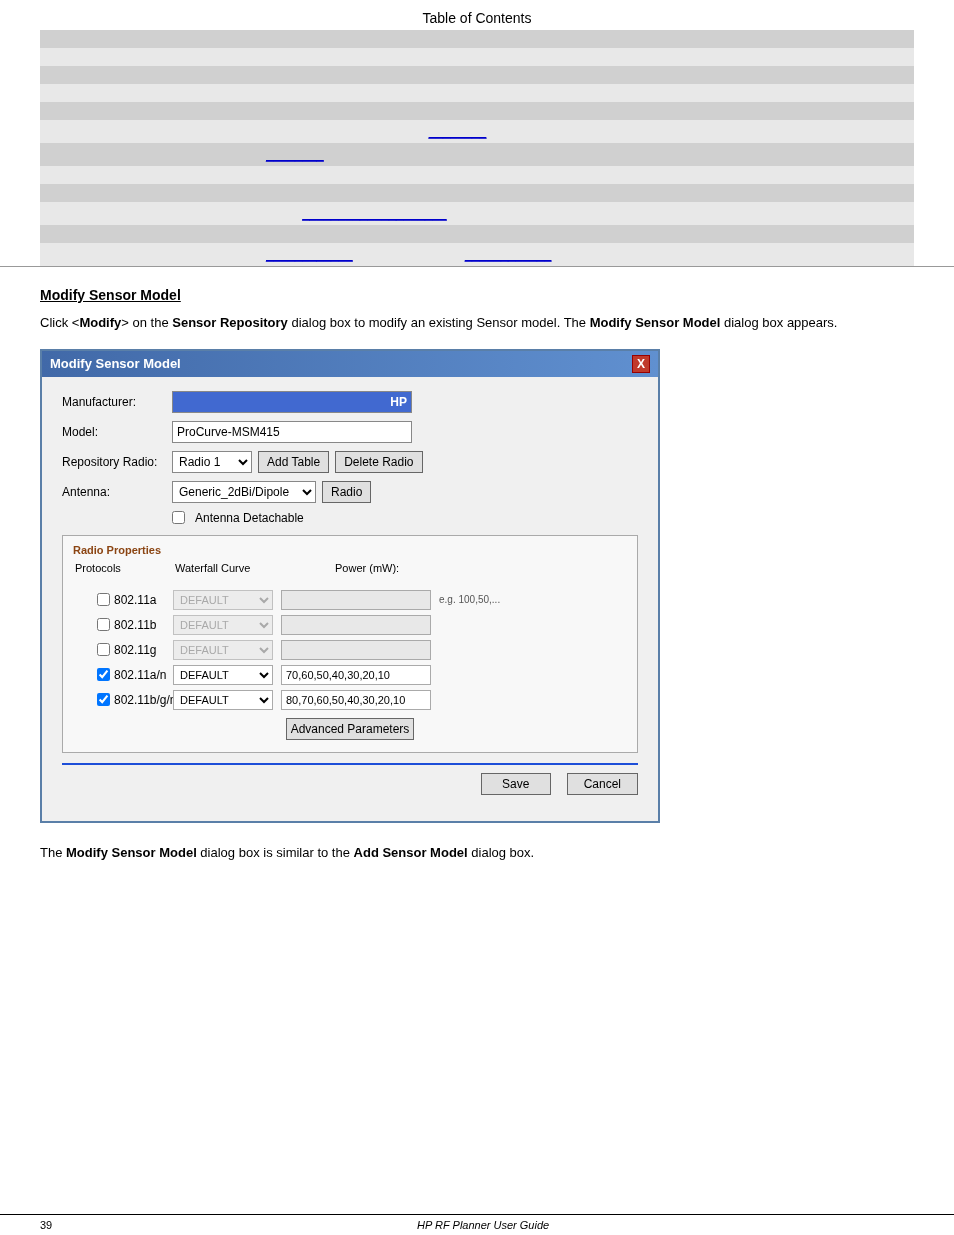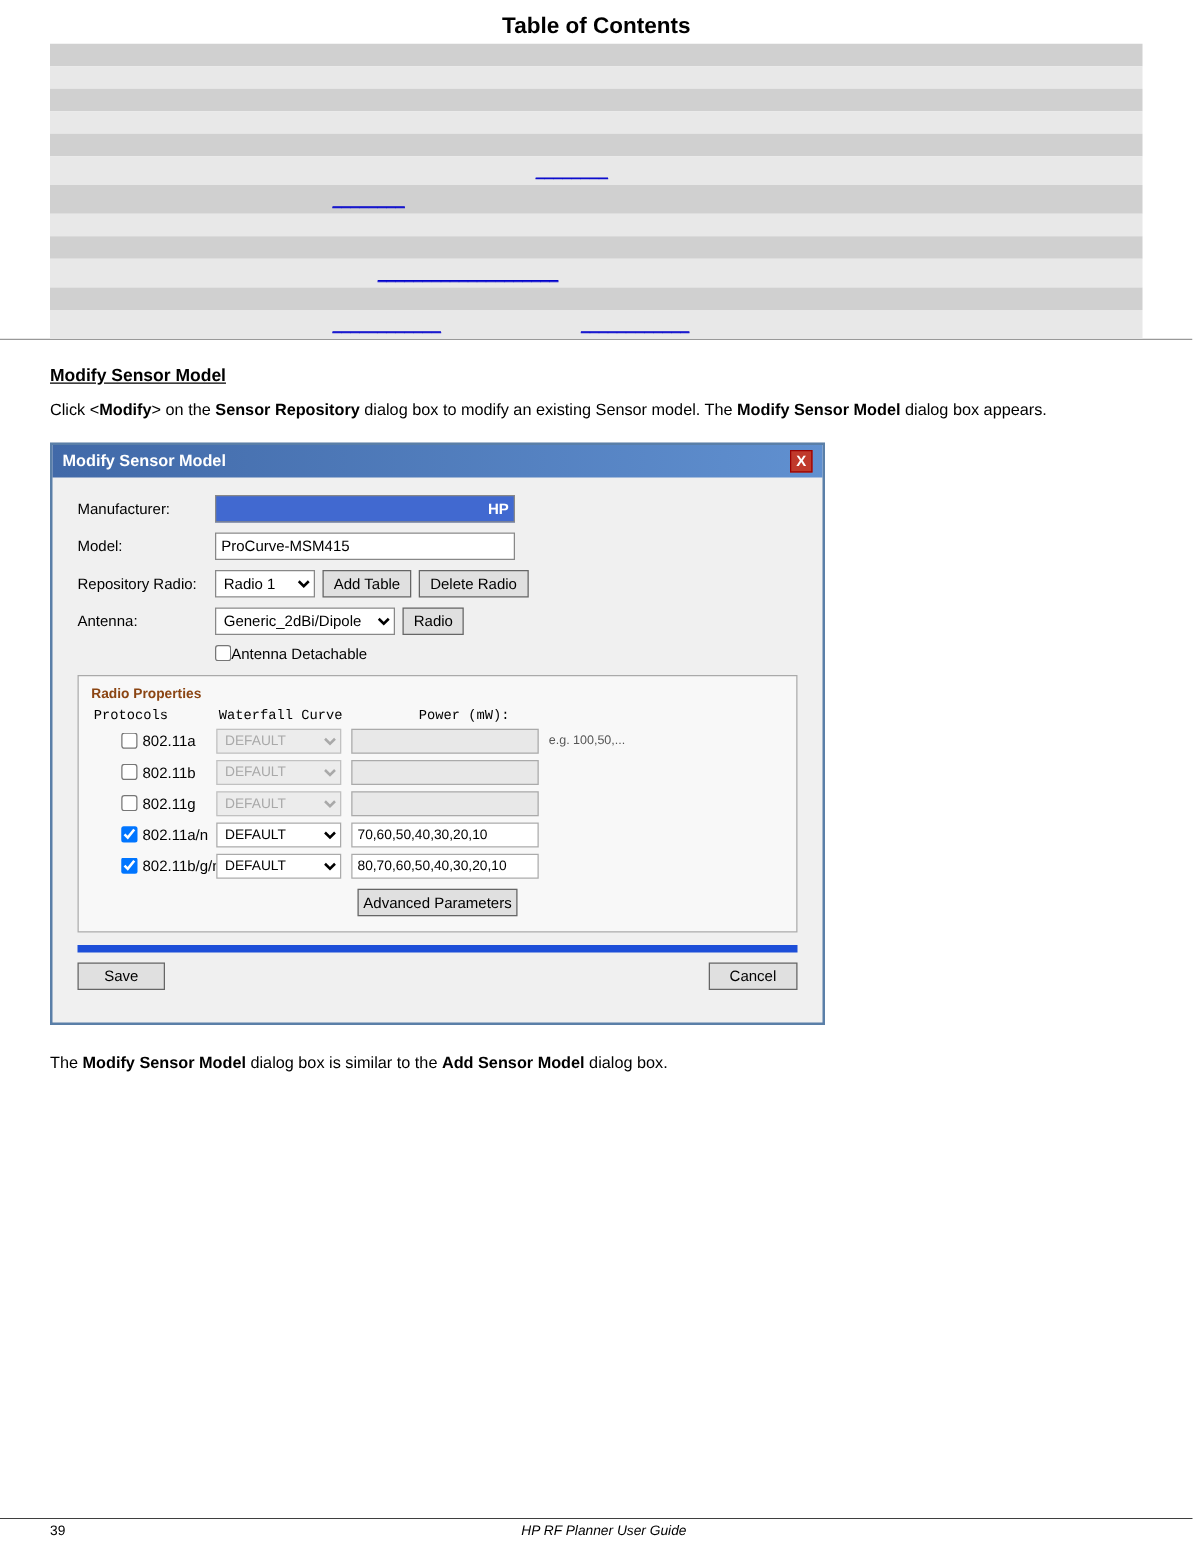--- a/index.html
+++ b/index.html
@@ -20,8 +20,8 @@
     }
     .toc-title {
       text-align: center;
-      font-weight: bold;
-      font-size: 18px;
+      font-weight: normal;
+      font-size: 14px;
       margin-bottom: 4px;
     }
     .toc-table {

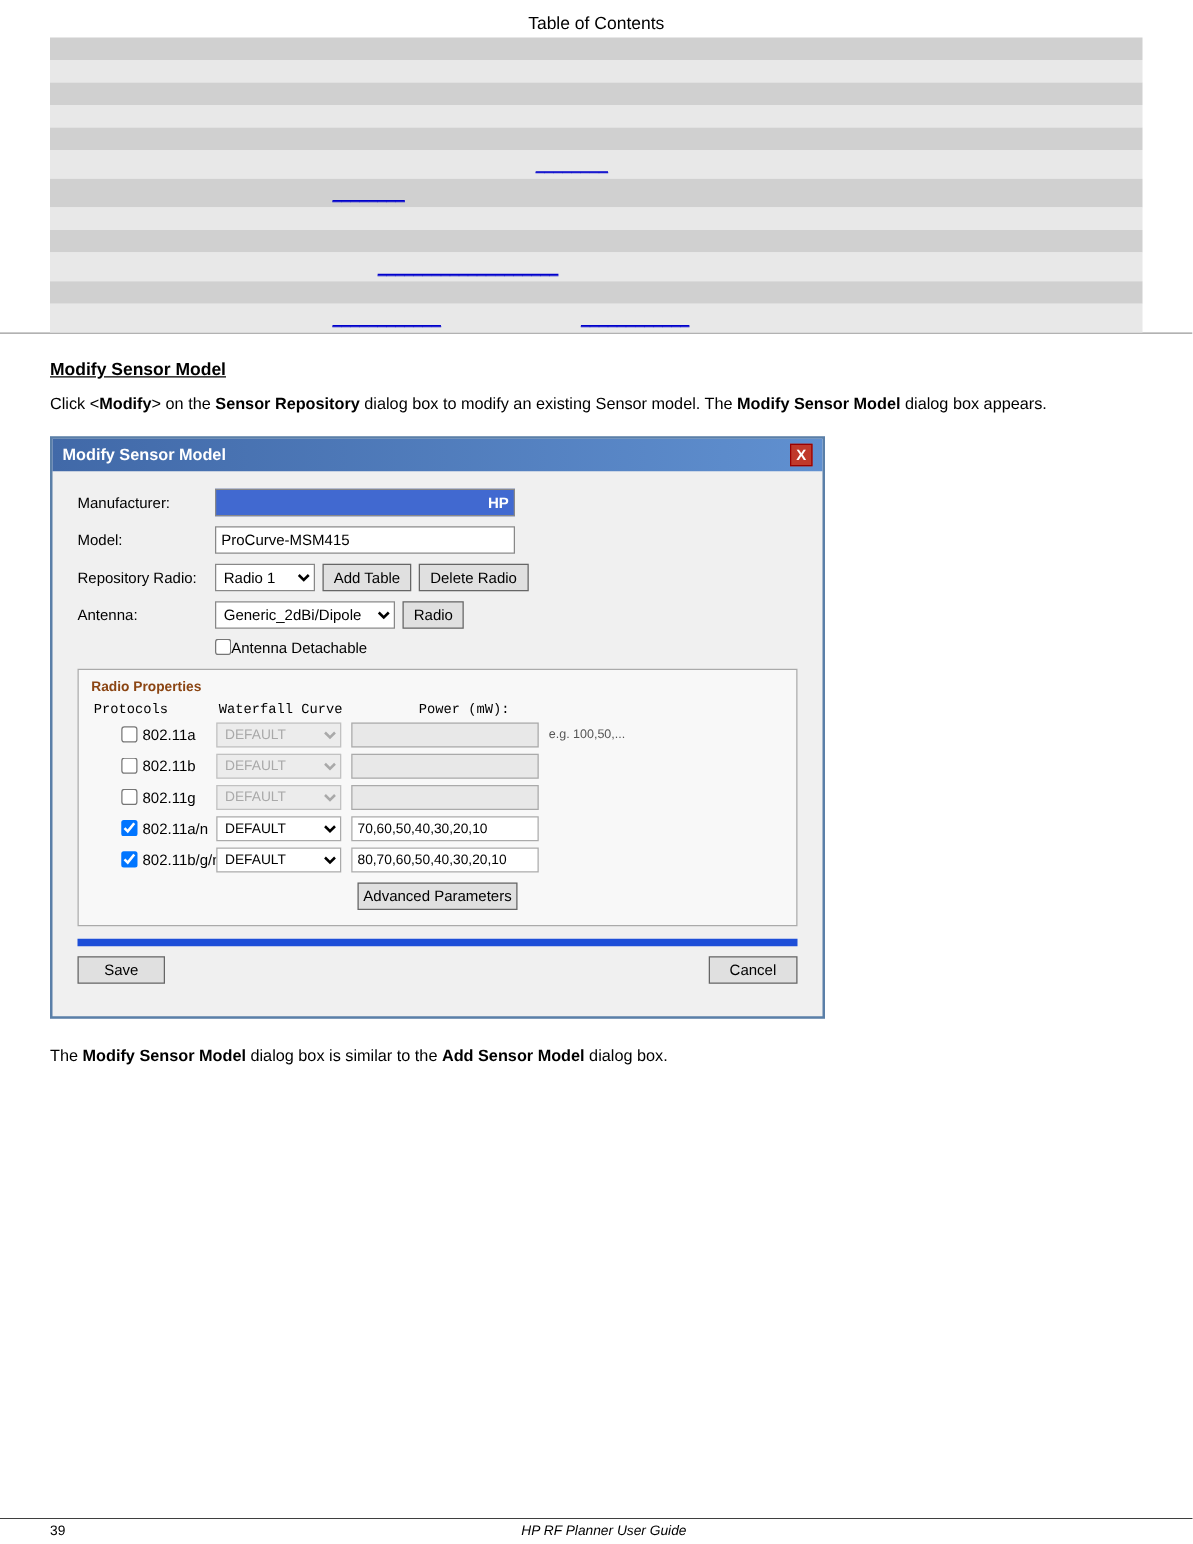--- a/index.html
+++ b/index.html
@@ -156,7 +156,7 @@
     .checkbox-row {
       display: flex;
       align-items: center;
-      gap: 0;
+      gap: 10px;
       margin-bottom: 10px;
       padding-left: 110px;
     }

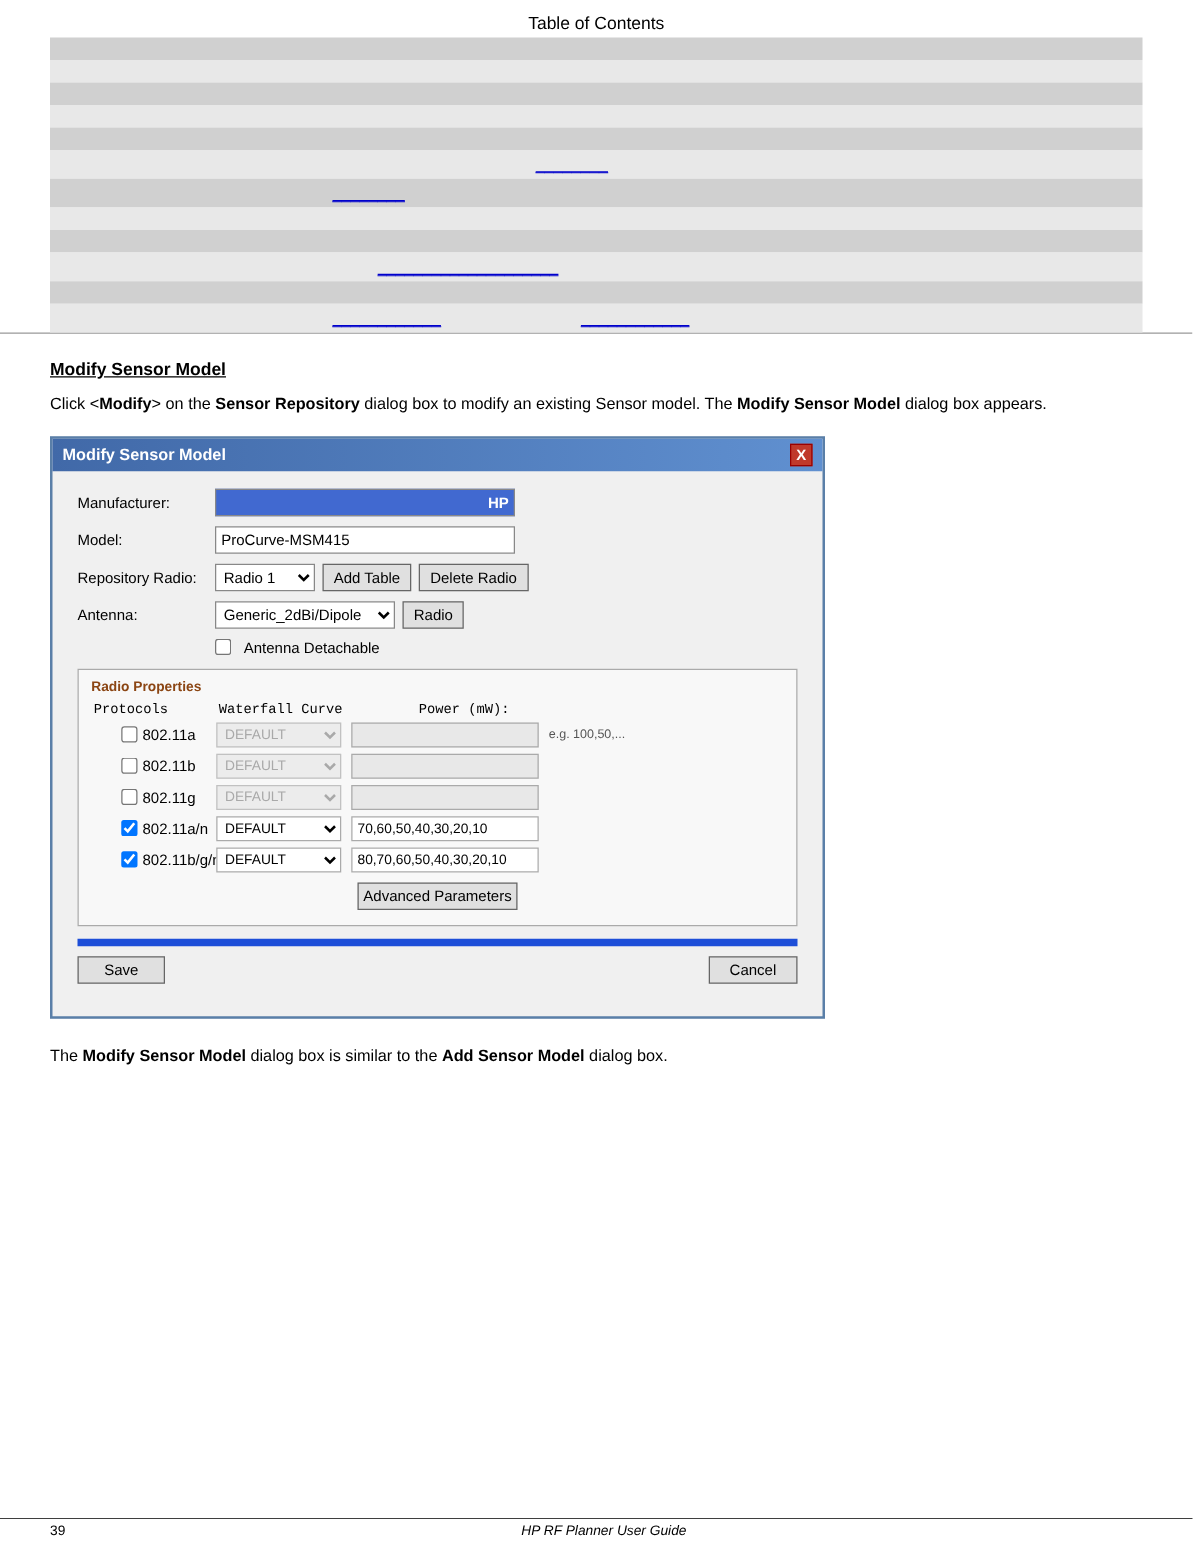--- a/index.html
+++ b/index.html
@@ -178,9 +178,8 @@
       display: flex;
       align-items: center;
       font-size: 11px;
-      margin-bottom: 4px;
+      margin-bottom: 16px;
       padding-left: 2px;
-      font-family: Liberation Mono, monospace;
     }
     .col-protocol { width: 100px; }
     .col-waterfall { width: 160px; }

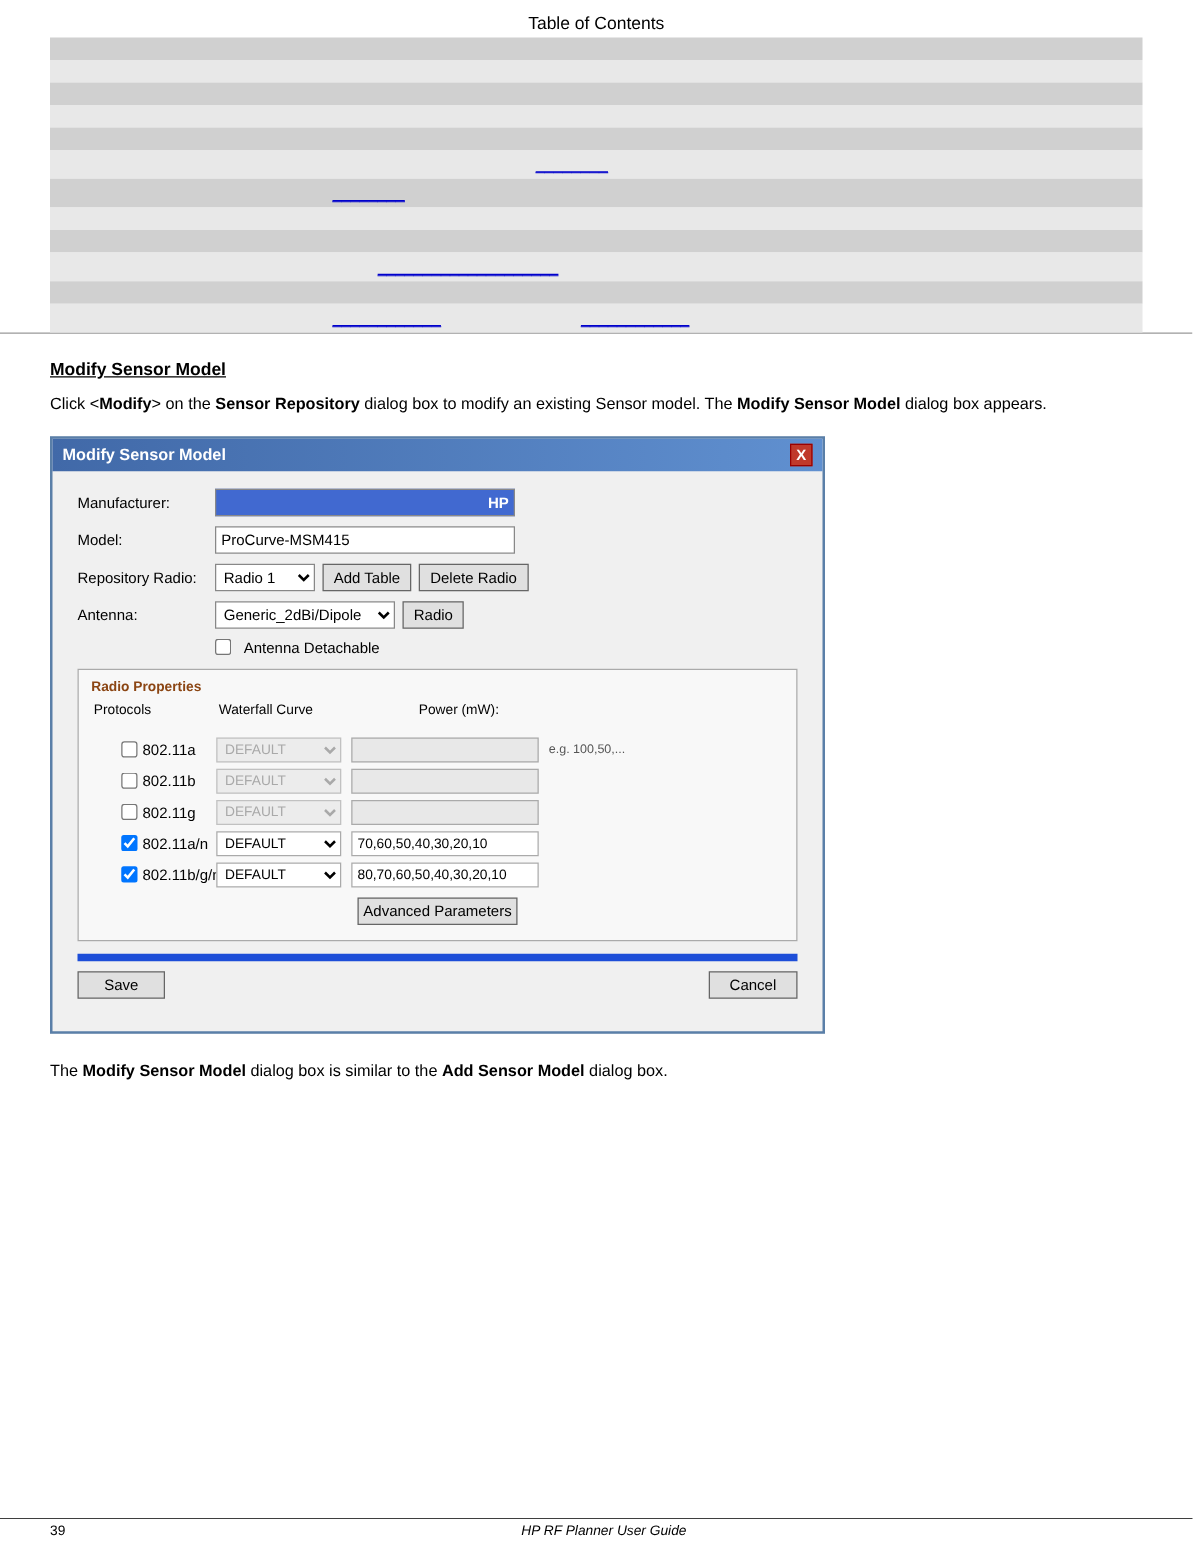--- a/index.html
+++ b/index.html
@@ -241,10 +241,10 @@
 
     .dialog-footer {
       display: flex;
-      justify-content: space-between;
+      justify-content: flex-end;
       gap: 16px;
       padding: 8px 0 12px 0;
-      border-top: 6px solid #1d4ed8;
+      border-top: 2px solid #1d4ed8;
       margin-top: 4px;
     }
     .btn-footer {

